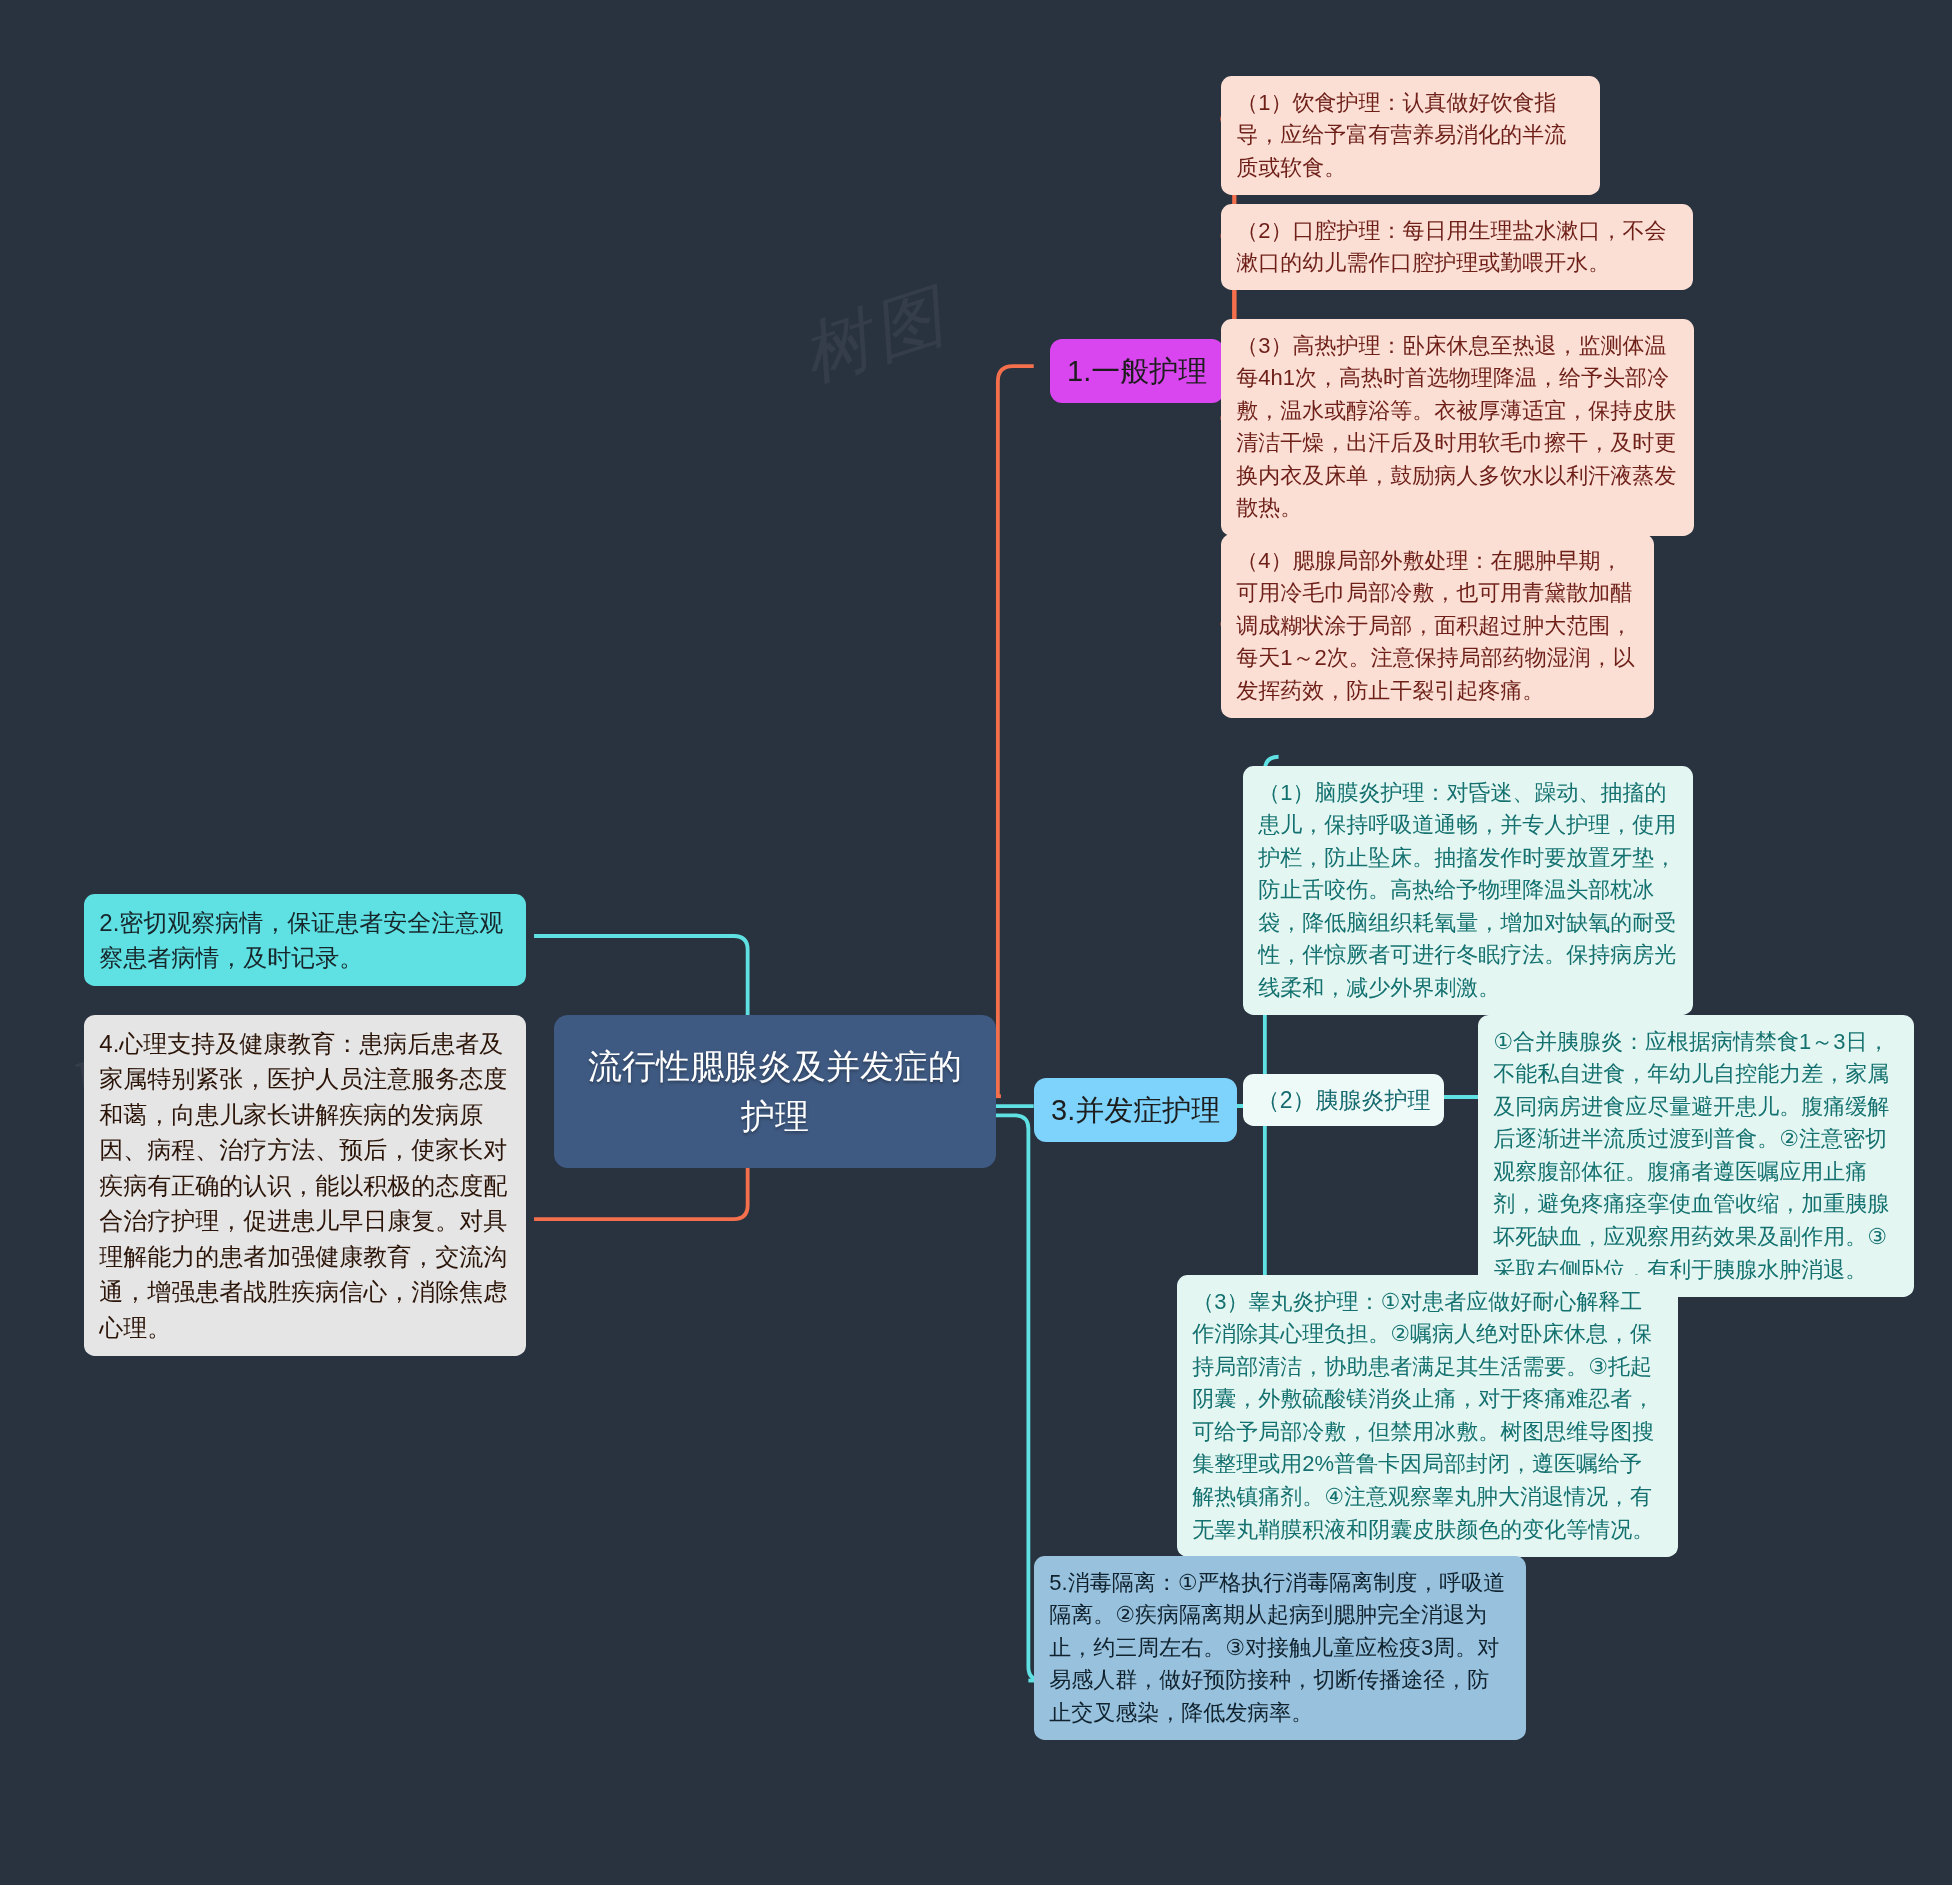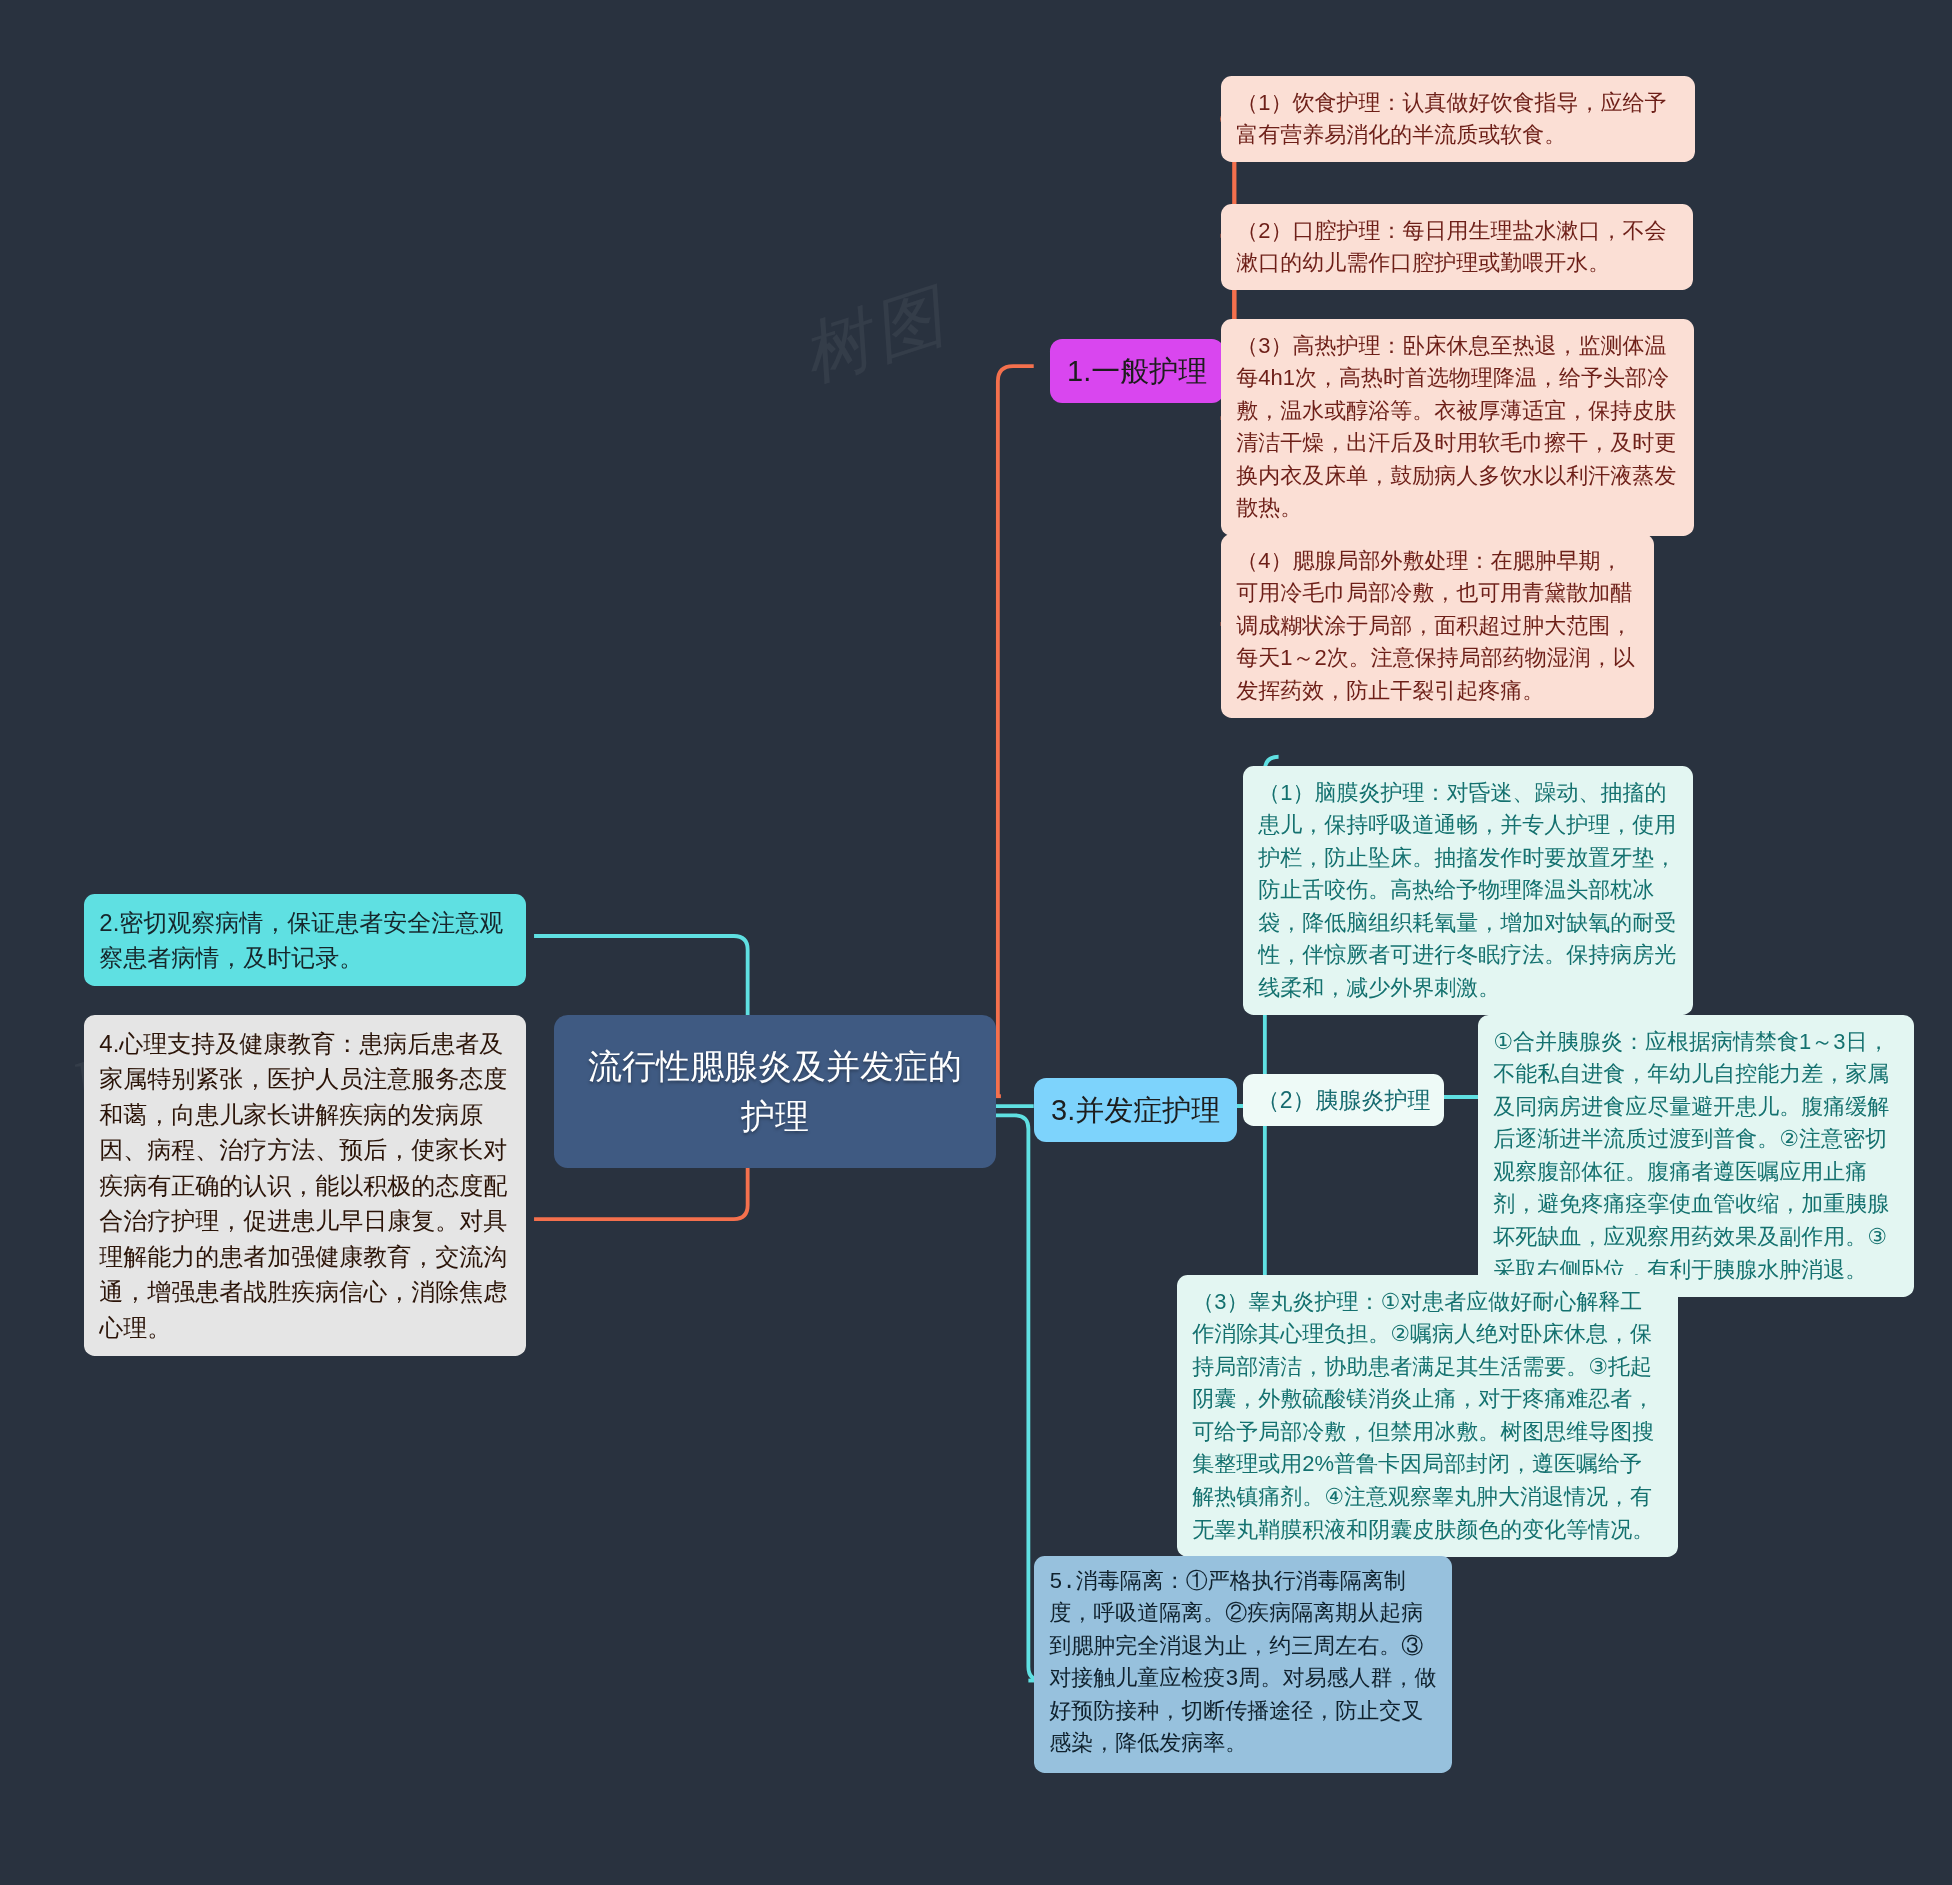--- a/index.html
+++ b/index.html
@@ -152,7 +152,7 @@
 
   <div class="node chip orange" style="left:1034px; top:339px;">1.一般护理</div>
 
-  <div class="node leaf peach" style="left:1221px; top:76px; width:474px;">（1）饮食护理：认真做好饮食指导，应给予富有营养易消化的半流质或软食。</div>
+  <div class="node leaf peach" style="left:1221px; top:76px; width:379px;">（1）饮食护理：认真做好饮食指导，应给予富有营养易消化的半流质或软食。</div>
 
   <div class="node leaf peach" style="left:1221px; top:204px; width:472px;">（2）口腔护理：每日用生理盐水漱口，不会漱口的幼儿需作口腔护理或勤喂开水。</div>
 

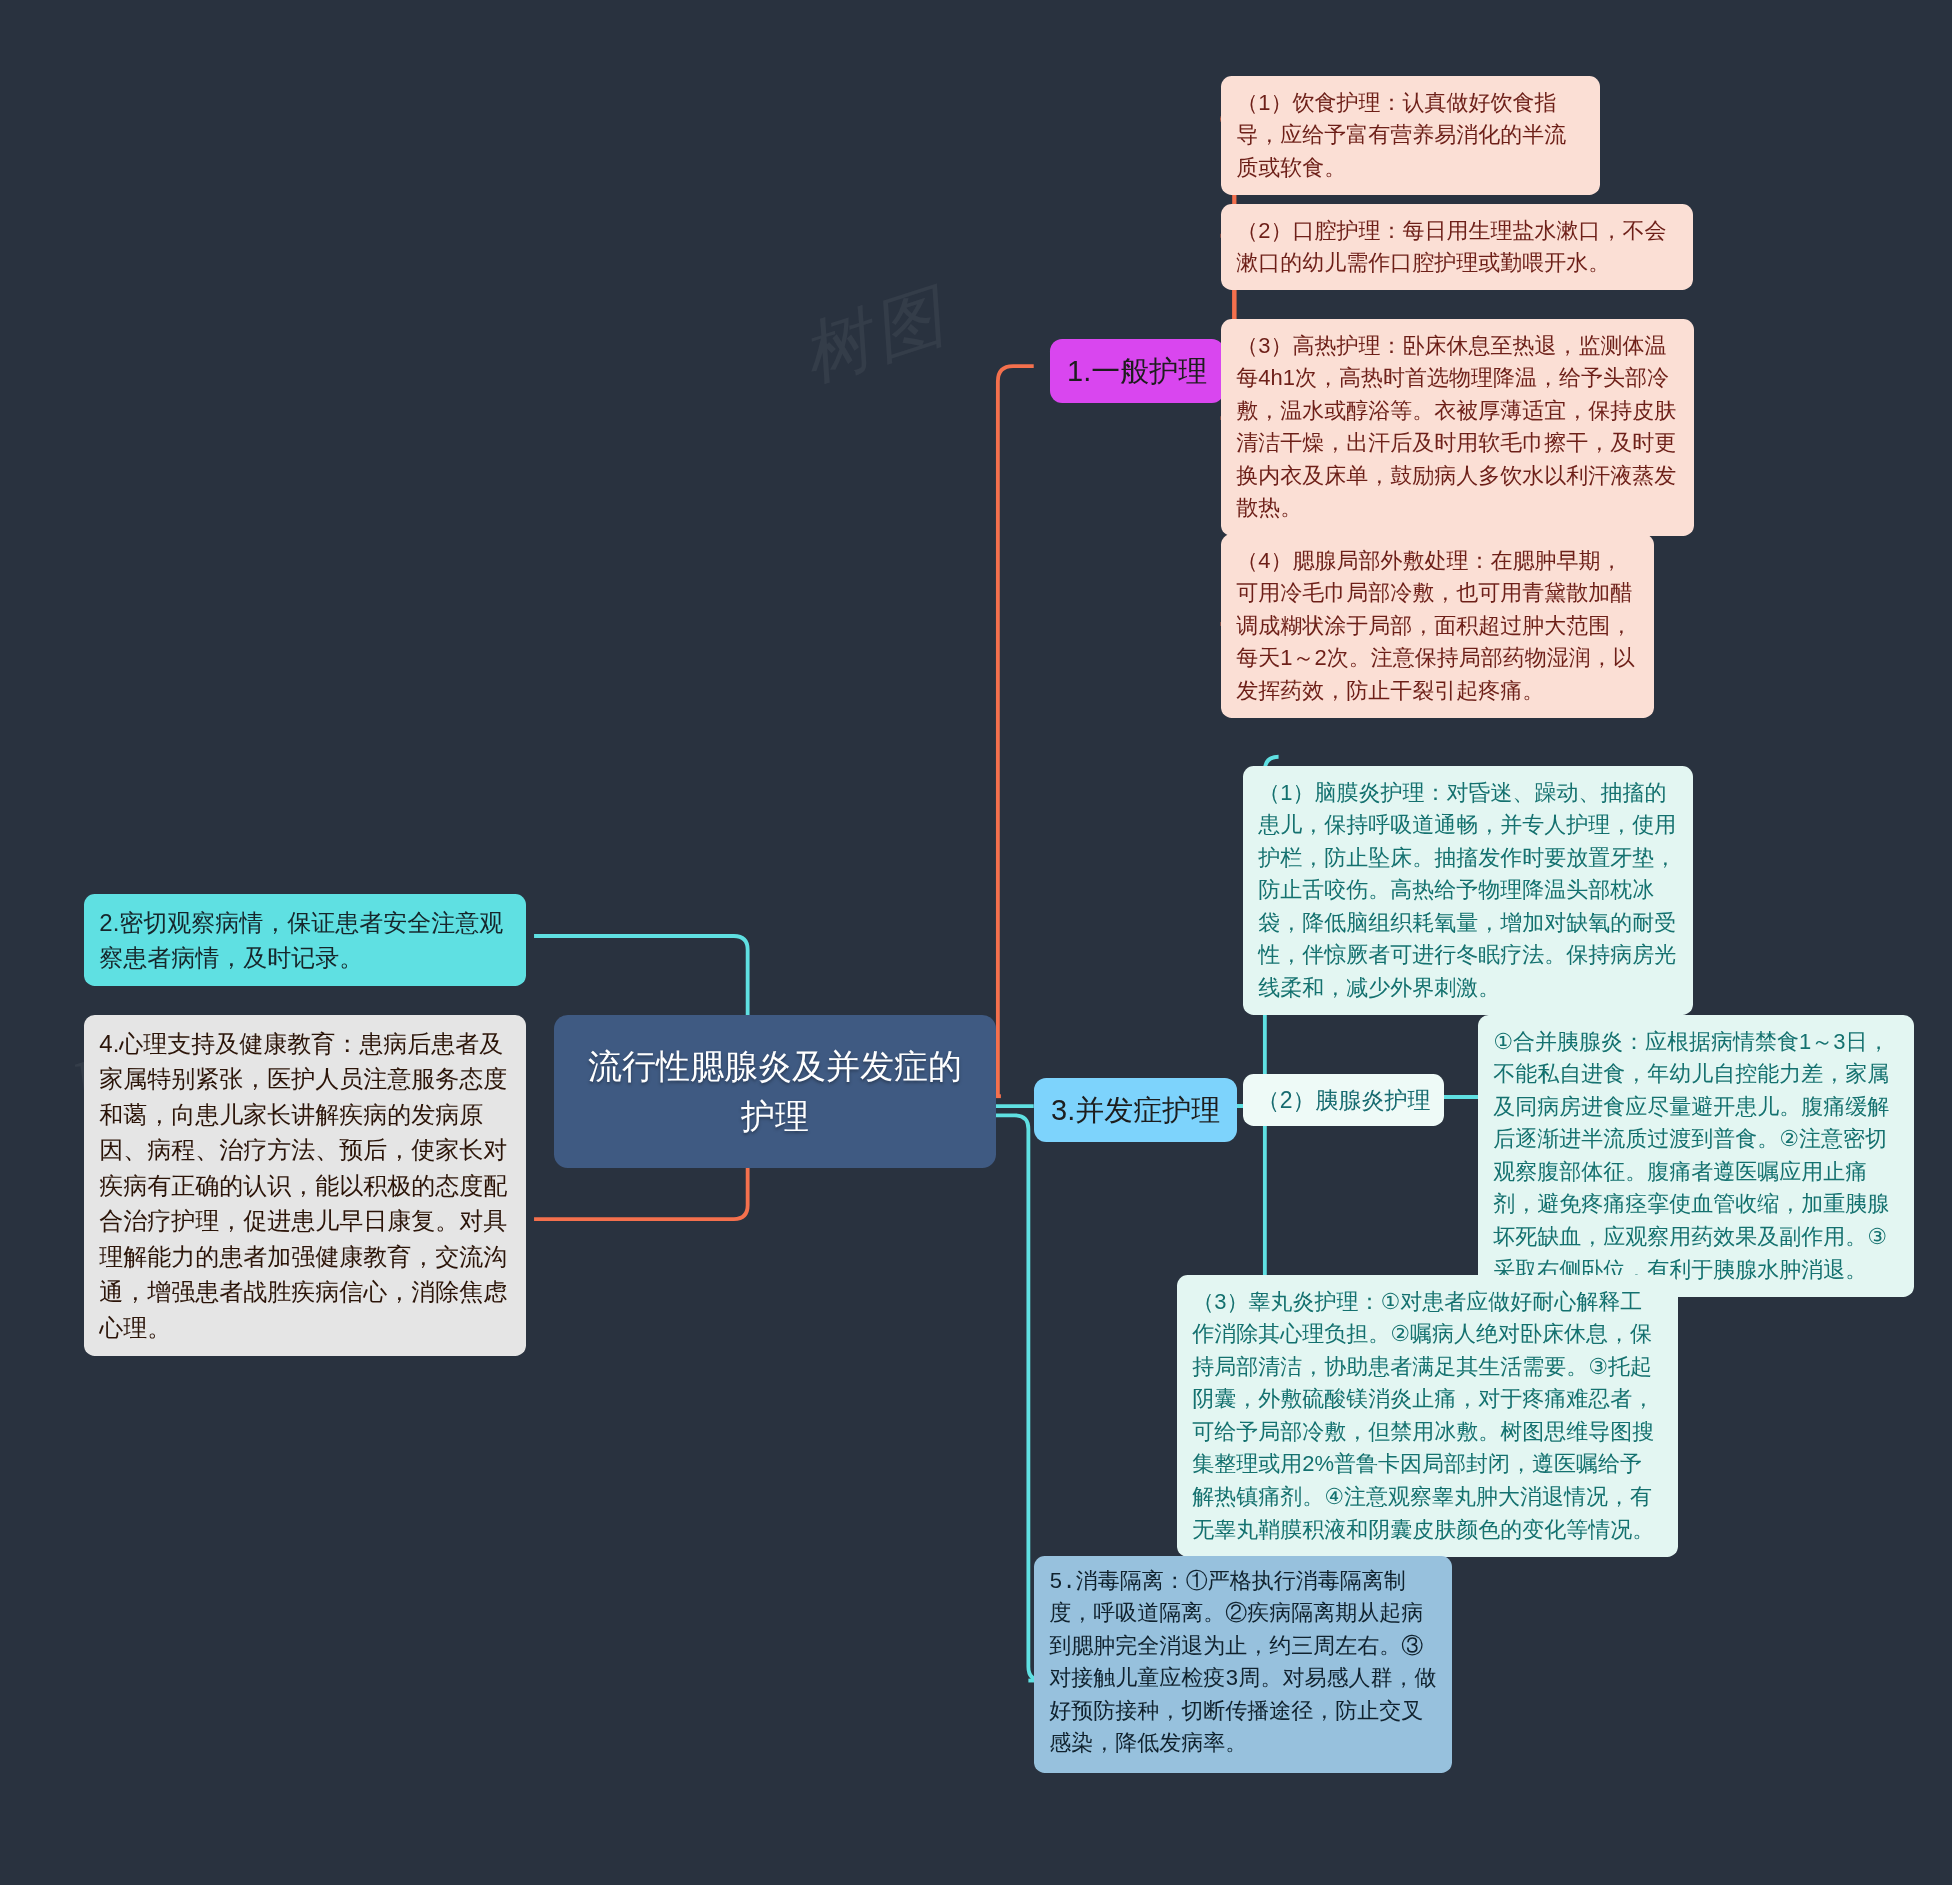--- a/index.html
+++ b/index.html
@@ -174,7 +174,7 @@
 
   <div class="node leaf mint" style="left:1177px; top:1243px; width:501px;">（3）睾丸炎护理：①对患者应做好耐心解释工作消除其心理负担。②嘱病人绝对卧床休息，保持局部清洁，协助患者满足其生活需要。③托起阴囊，外敷硫酸镁消炎止痛，对于疼痛难忍者，可给予局部冷敷，但禁用冰敷。树图思维导图搜集整理或用2%普鲁卡因局部封闭，遵医嘱给予解热镇痛剂。④注意观察睾丸肿大消退情况，有无睾丸鞘膜积液和阴囊皮肤颜色的变化等情况。</div>
 
-  <div class="node leaf sky" style="left:1034px; top:1556px; width:418px;font-family:Liberation Mono, monospace;">5.消毒隔离：①严格执行消毒隔离制度，呼吸道隔离。②疾病隔离期从起病到腮肿完全消退为止，约三周左右。③对接触儿童应检疫3周。对易感人群，做好预防接种，切断传播途径，防止交叉感染，降低发病率。</div>
+  <div class="node leaf sky" style="left:1034px; top:1556px; width:492px;">5.消毒隔离：①严格执行消毒隔离制度，呼吸道隔离。②疾病隔离期从起病到腮肿完全消退为止，约三周左右。③对接触儿童应检疫3周。对易感人群，做好预防接种，切断传播途径，防止交叉感染，降低发病率。</div>
 
 </div>
 

